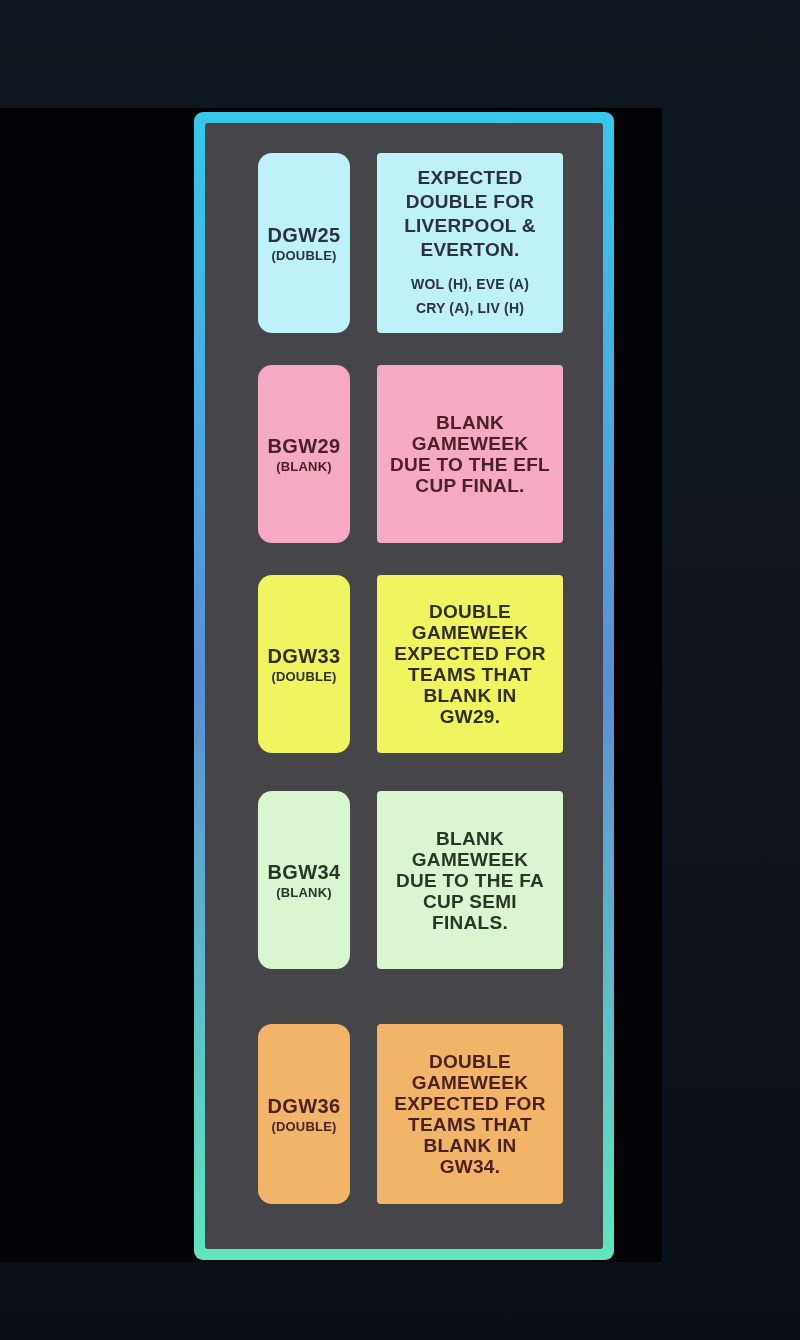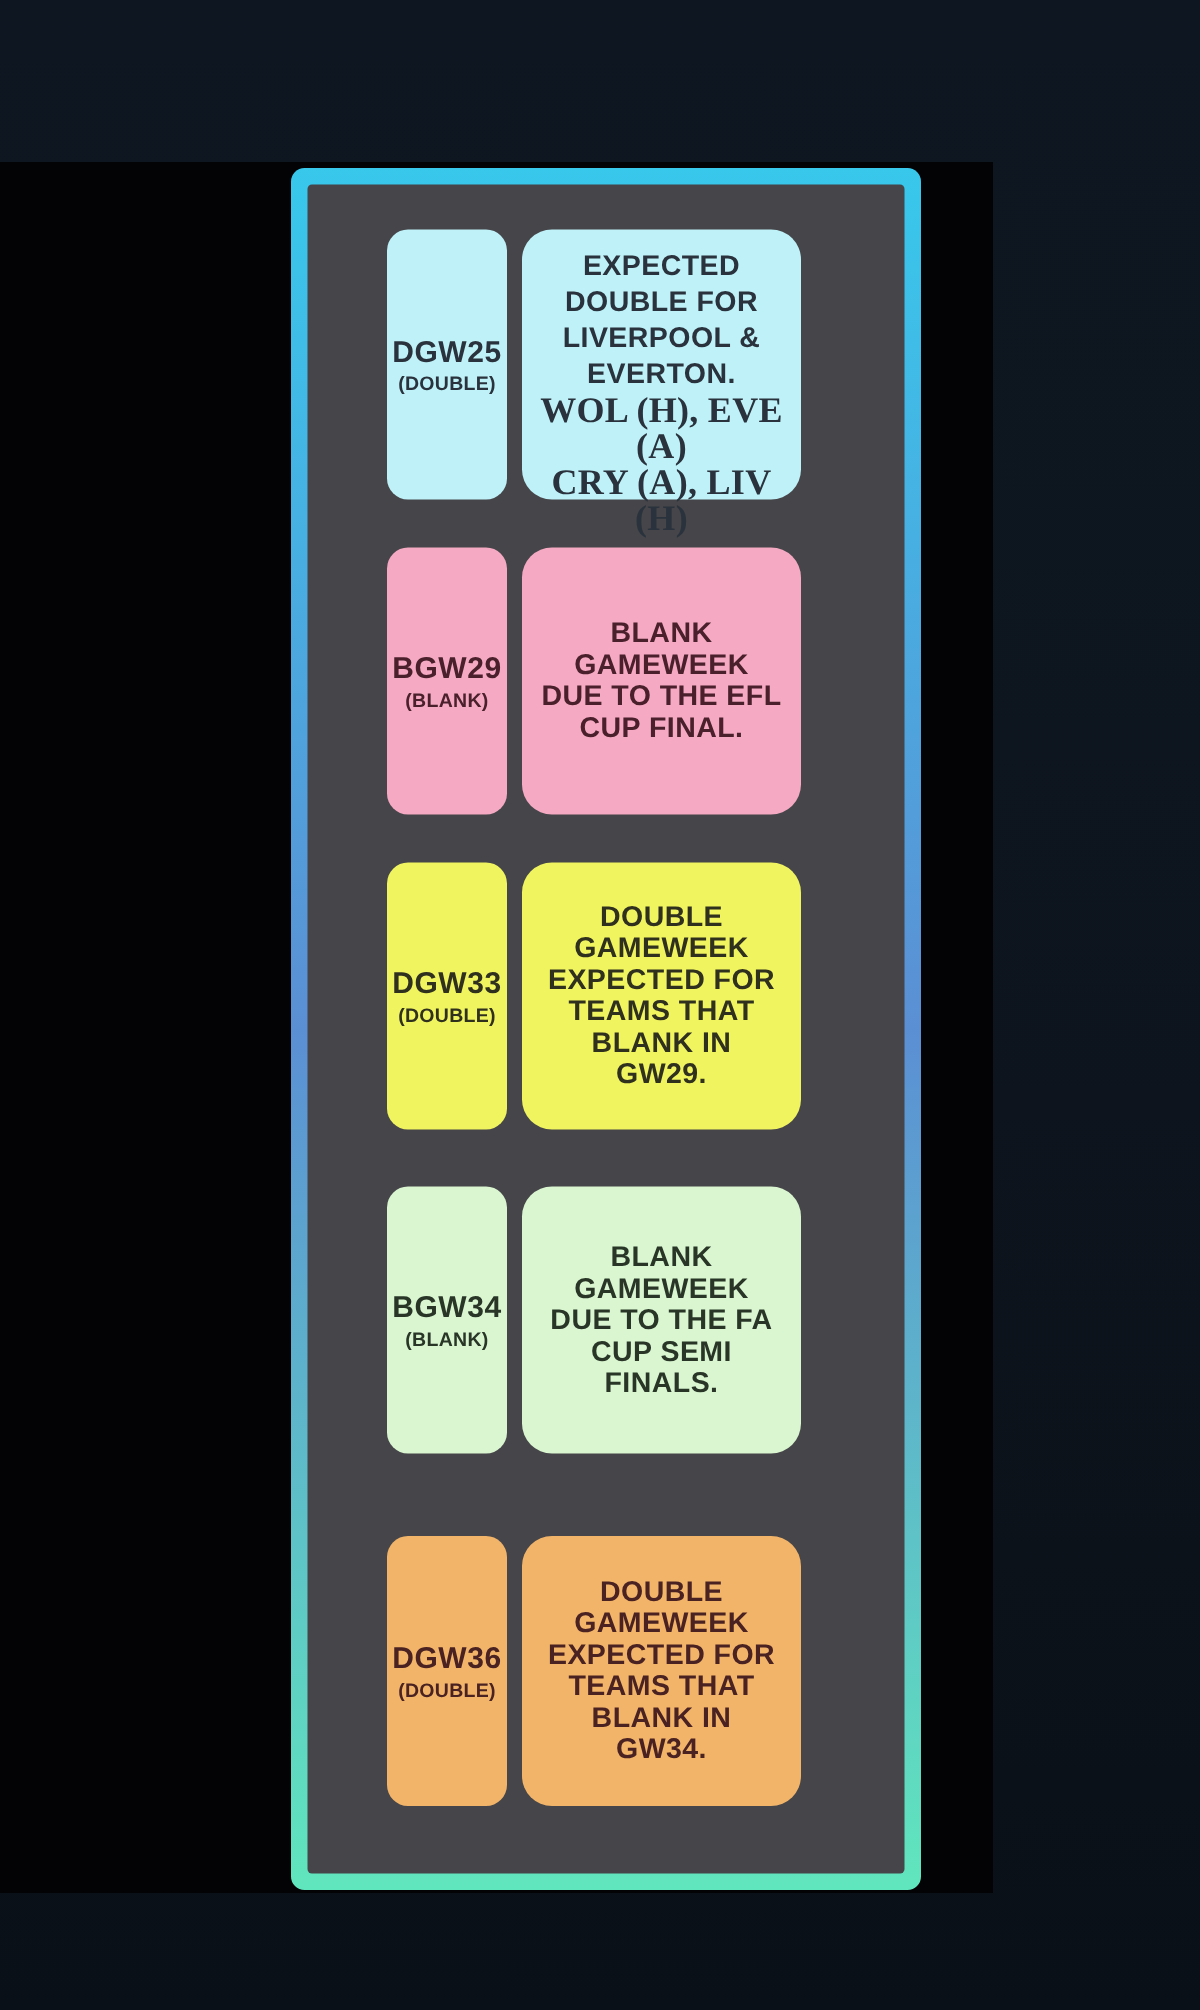--- a/index.html
+++ b/index.html
@@ -80,12 +80,12 @@
     text-align: right;
   }
   .desc-box {
-    margin-left: 10px;
+    margin-left: 27px;
     width: 186px;
     height: 100%;
     background: var(--row-bg);
     color: var(--row-fg);
-    border-radius: 20px;
+    border-radius: 4px;
     display: flex;
     flex-direction: column;
     align-items: center;

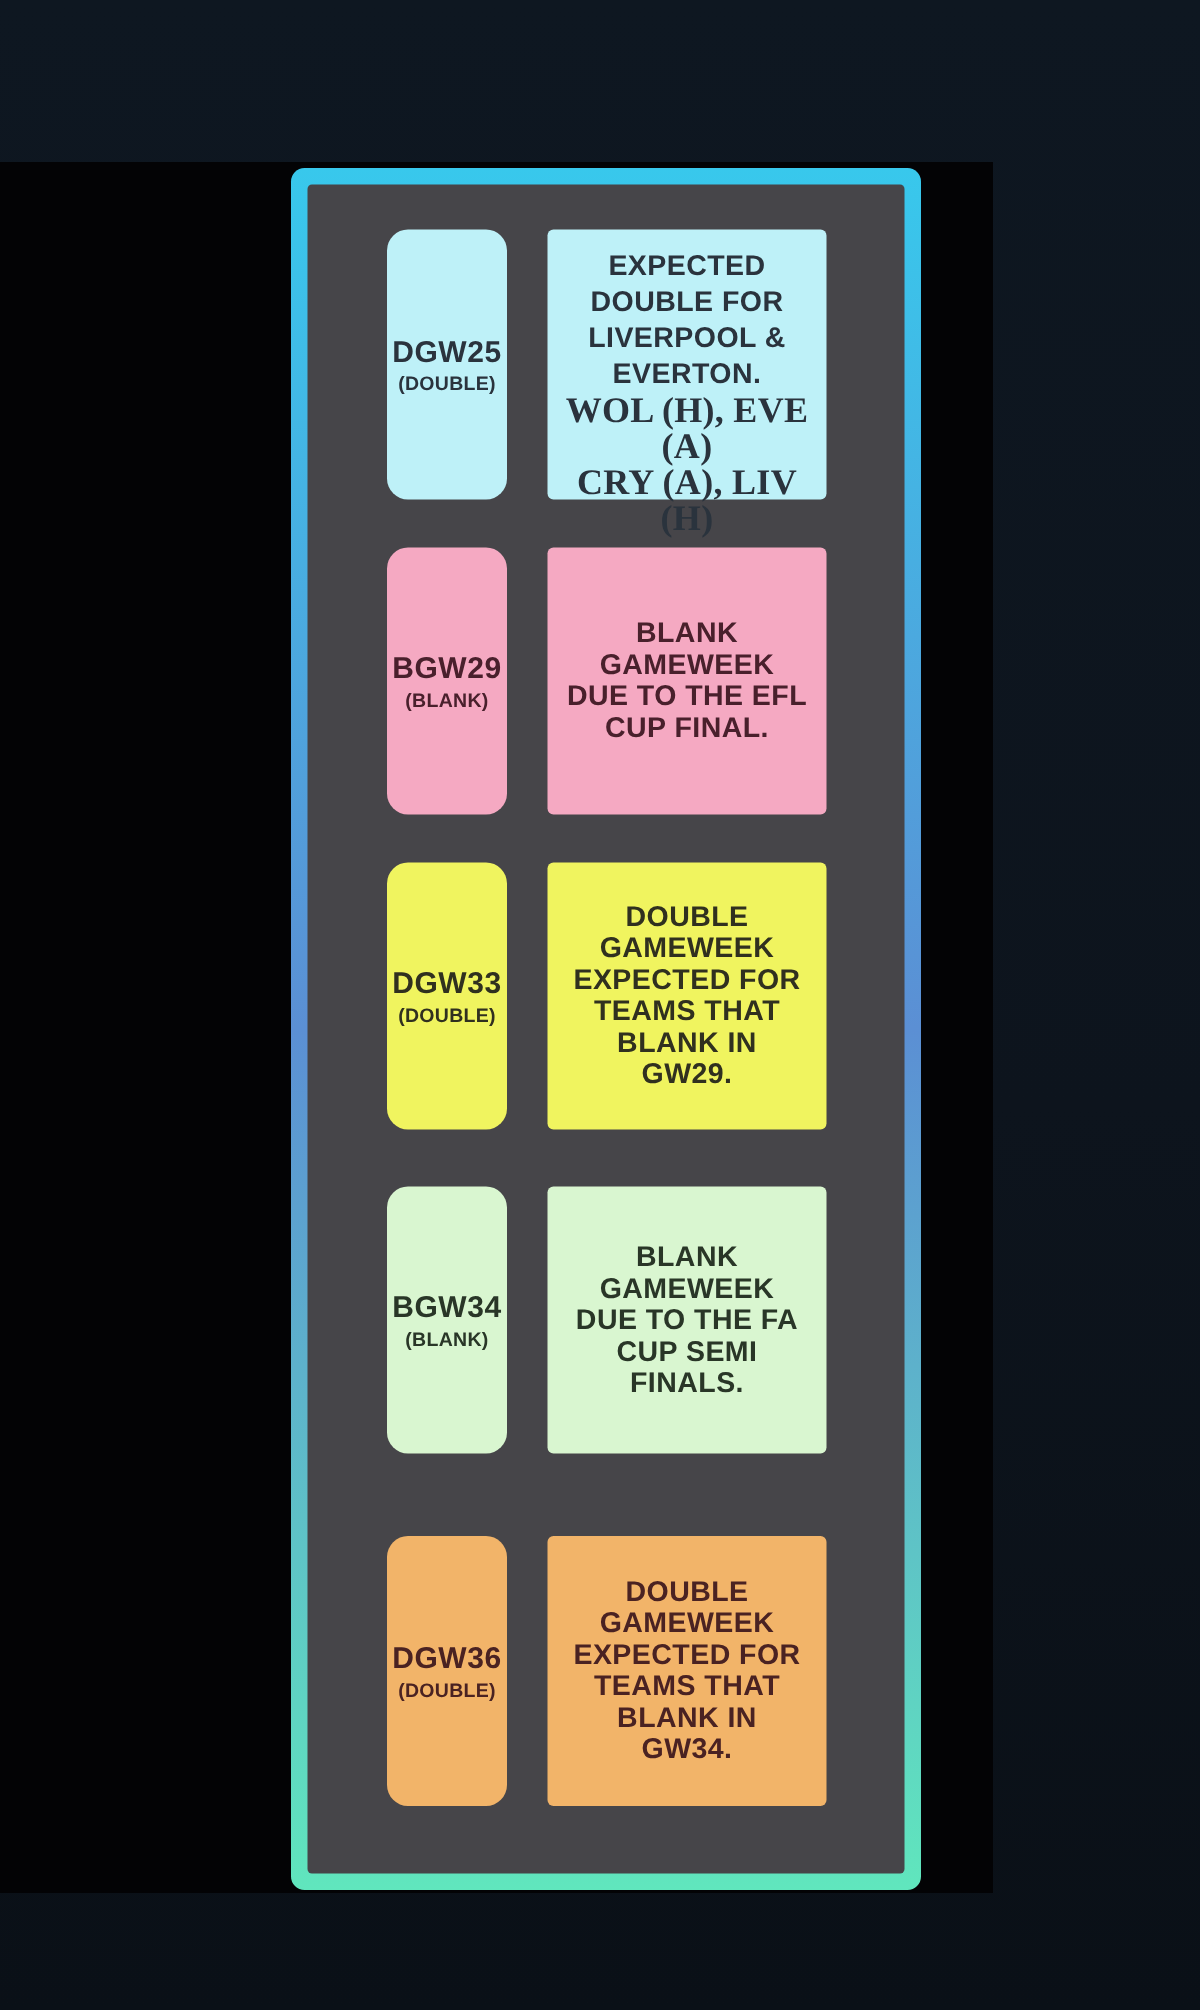--- a/index.html
+++ b/index.html
@@ -54,7 +54,7 @@
   .row:nth-child(4) { margin-top: 38px; }
   .row:nth-child(5) { margin-top: 55px; height: 180px; }
   .label-box {
-    width: 80px;
+    width: 92px;
     height: 100%;
     background: var(--row-bg);
     color: var(--row-fg);

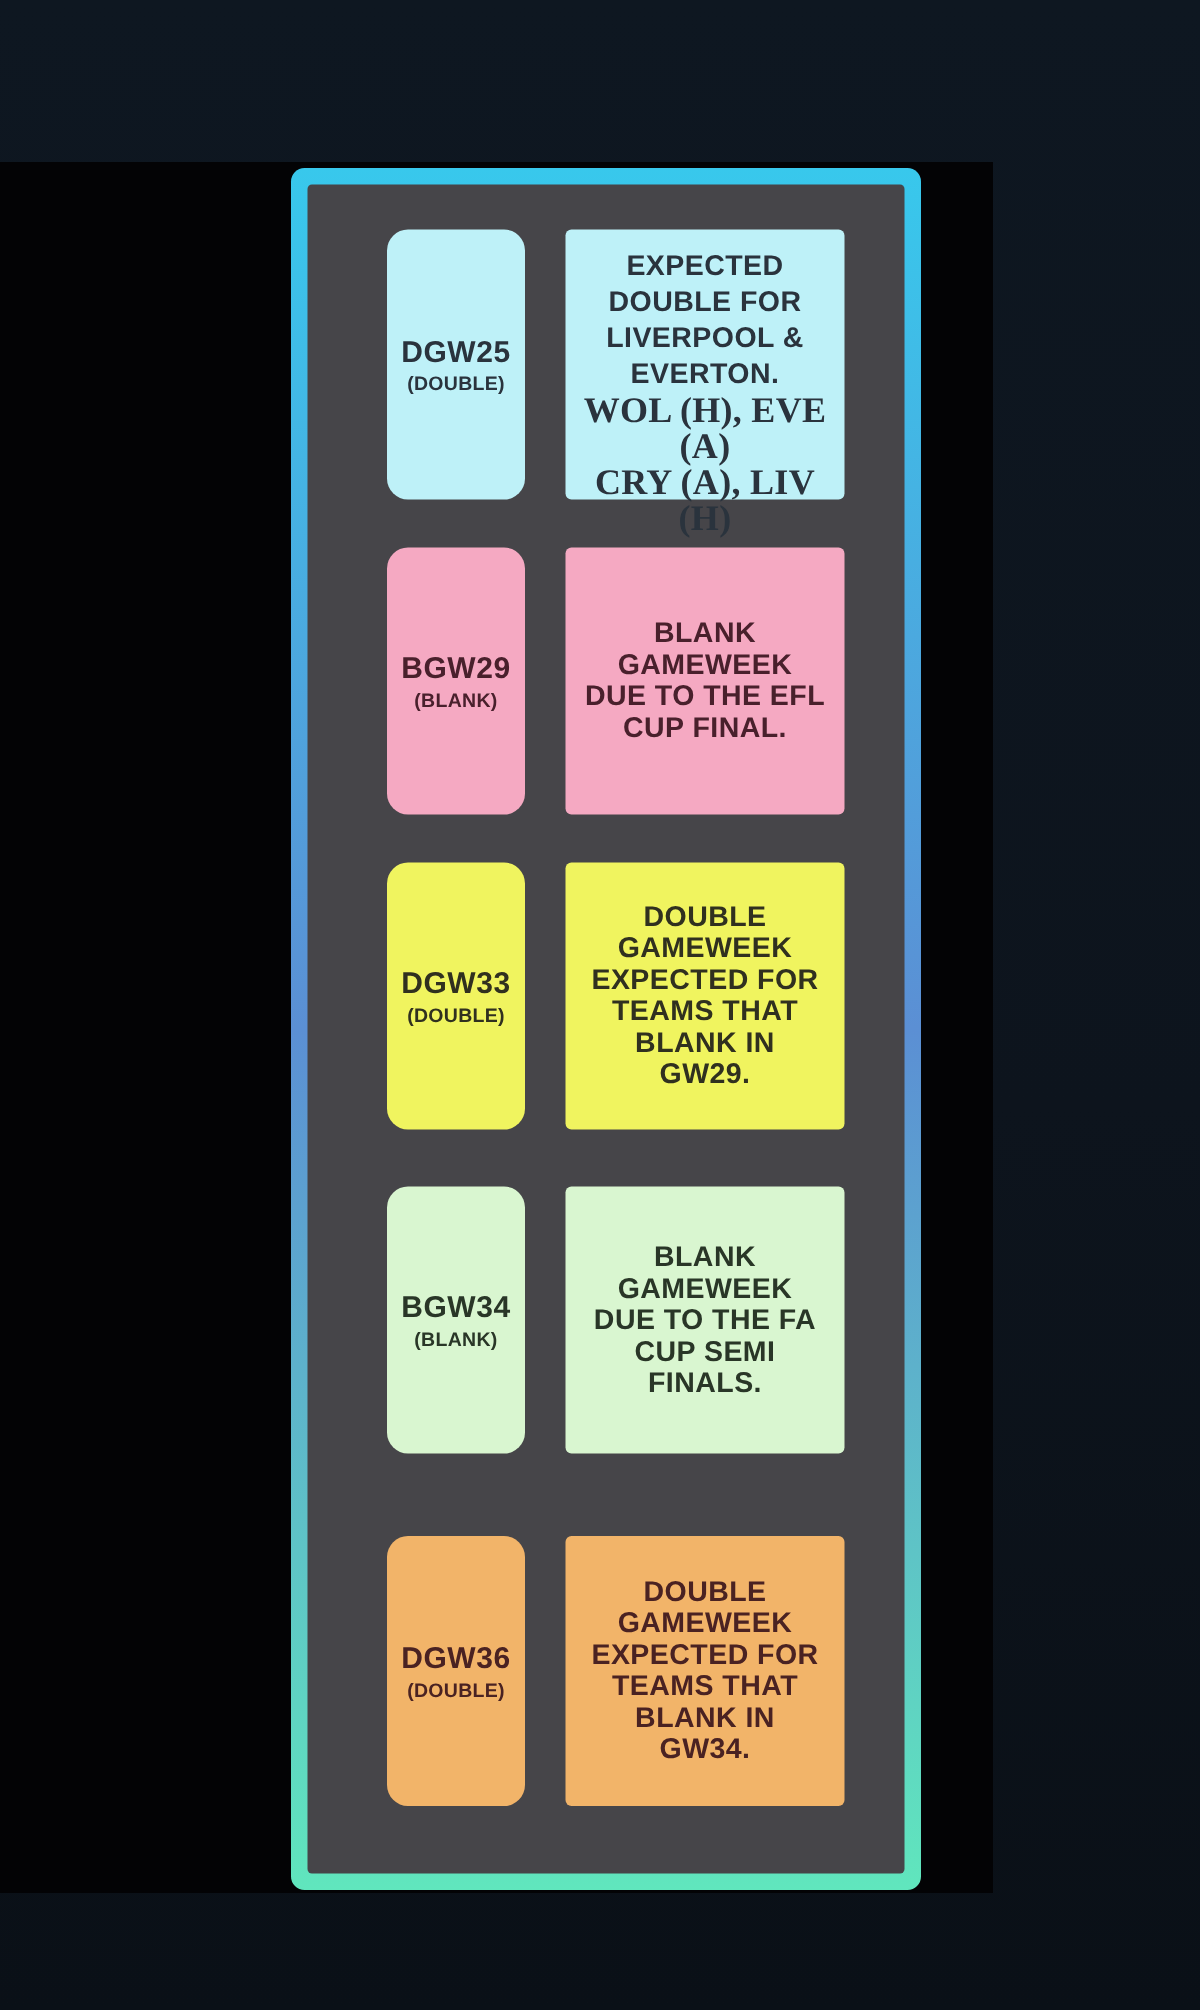--- a/index.html
+++ b/index.html
@@ -106,12 +106,11 @@
   }
   .has-fixtures .desc-text { line-height: 24px; }
   .fixtures-text {
-    font-size: 24px;
+    font-size: 14px;
     font-weight: 800;
     letter-spacing: 0.2px;
     line-height: 24px;
     white-space: pre-line;
-    font-family: Liberation Serif, serif;
   }
 </style>
 </head>

